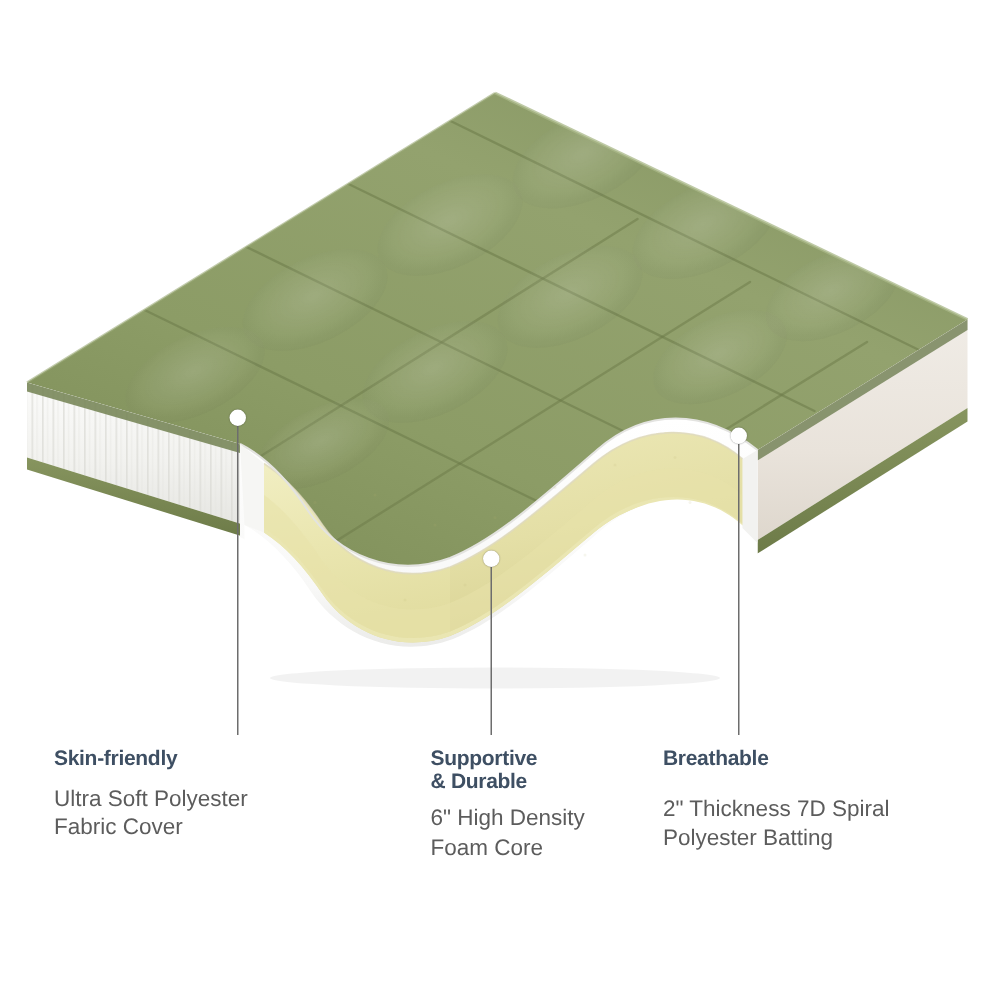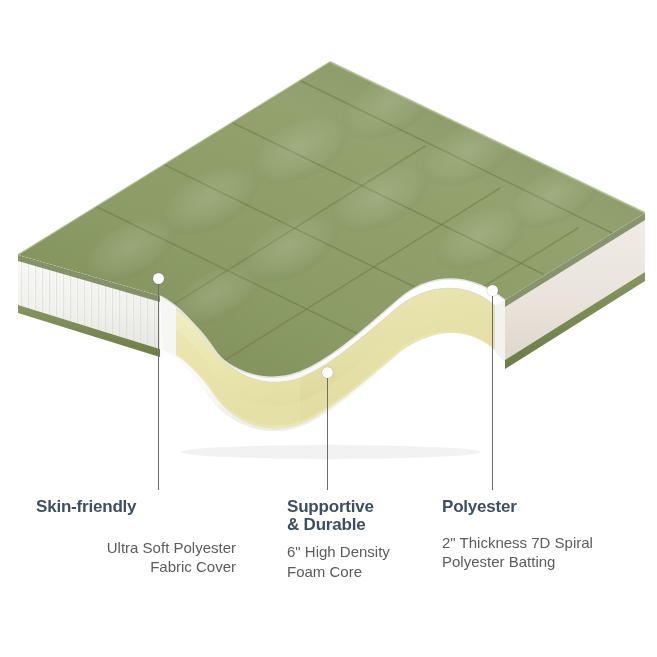--- a/index.html
+++ b/index.html
@@ -31,7 +31,7 @@
   .col-3{left:442px;width:205px;}
 
   .c-title{
-    font-size:17px;font-weight:bold;color:#3e4f63;
+    font-size:14px;font-weight:bold;color:#3e4f63;
     line-height:1.04;letter-spacing:-0.2px;margin:0 0 0 0;
     white-space:pre-line;
   }

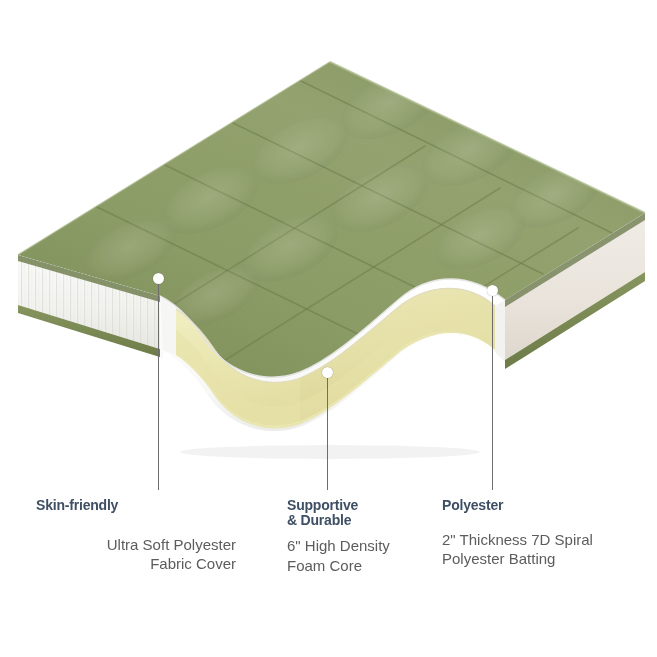--- a/index.html
+++ b/index.html
@@ -360,7 +360,7 @@
     </div>
 
     <div class="col col-3">
-      <div class="c-title">Polyester</div>
+      <div class="c-title">Breathable</div>
       <div class="c-body">2" Thickness 7D Spiral
 Polyester Batting</div>
     </div>

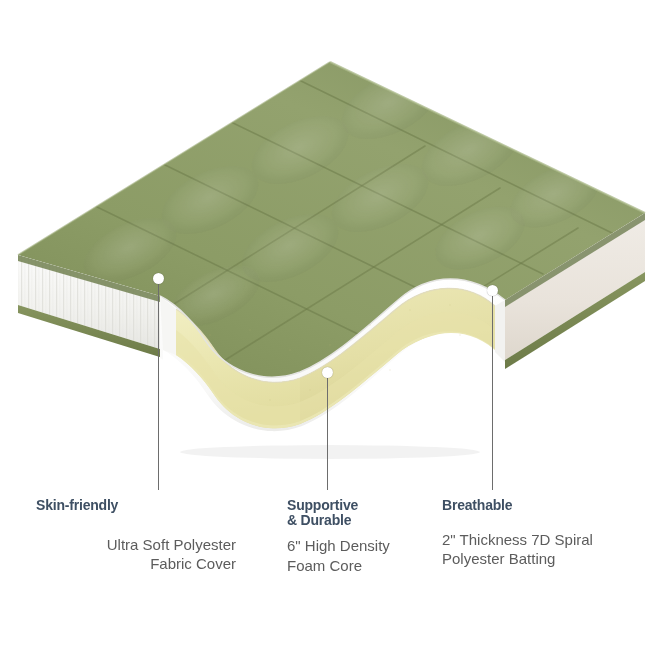--- a/index.html
+++ b/index.html
@@ -39,7 +39,7 @@
     font-size:15px;font-weight:normal;color:#5c5c5c;
     line-height:1.30;margin:0;white-space:pre-line;
   }
-  .col-1 .c-body{margin-top:22px;text-align:right;}
+  .col-1 .c-body{margin-top:10px;}
   .col-2 .c-body{margin-top:9px;}
   .col-3 .c-body{margin-top:17px;}
 </style>

